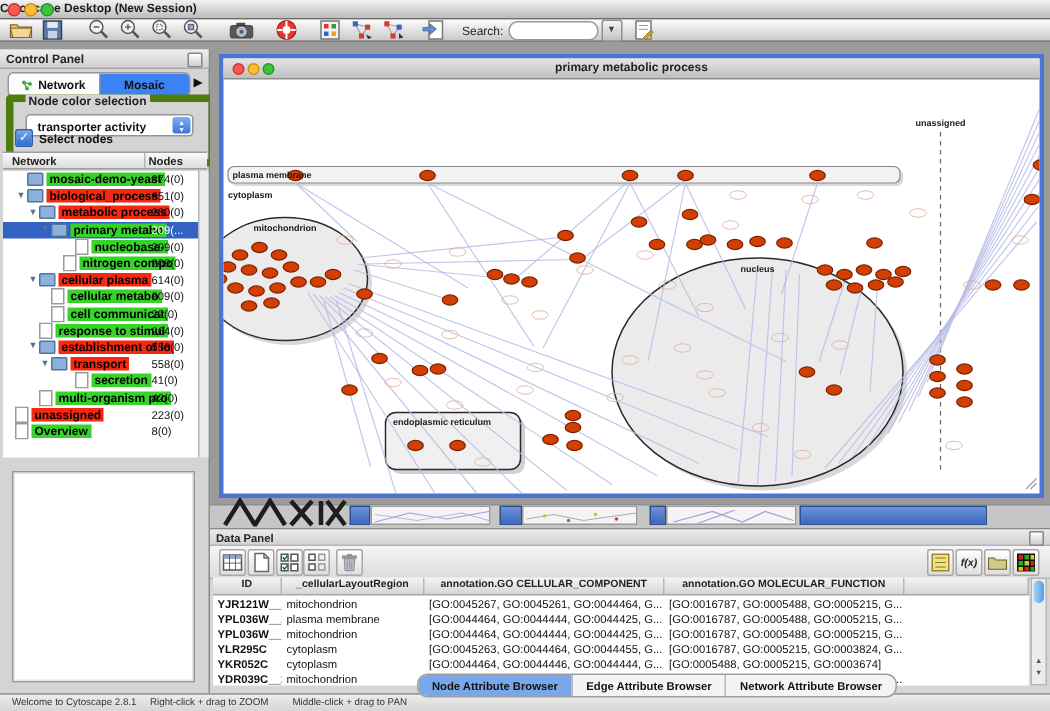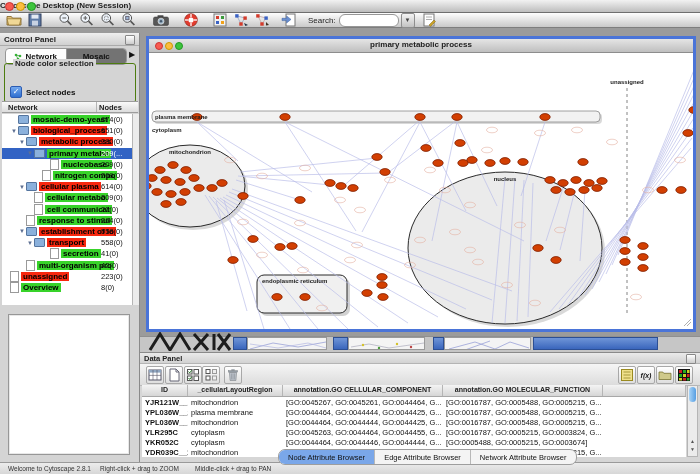--- a/index.html
+++ b/index.html
@@ -29,7 +29,7 @@
   #cp-tabs{left:5px;top:15px;width:120px;height:15px;display:flex;border:1px solid #969696;border-radius:4px;
            overflow:hidden;background:#fdfdfd}
   .cptab{flex:1;display:flex;align-items:center;justify-content:center;gap:3px;font-size:8px;font-weight:bold;color:#111}
-  .cptab.active{background:#737373;border-left:1px solid #969696}
+  .cptab.active{background:#3b82f6;border-left:1px solid #969696}
   #cp-more{left:129px;top:17px;font-size:8px;color:#111}
   #groupbox{left:4px;top:30px;width:130px;height:38px;border:1px solid #4d7c0f;border-radius:3px}
   #gb-legend{left:8px;top:-5px;background:#d4d4d4;padding:0 2px;font-size:8px;font-weight:bold;color:#222}

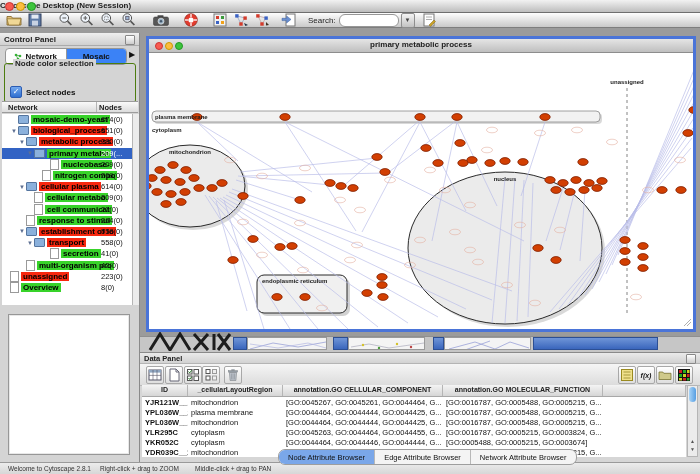--- a/index.html
+++ b/index.html
@@ -31,7 +31,7 @@
   .cptab{flex:1;display:flex;align-items:center;justify-content:center;gap:3px;font-size:8px;font-weight:bold;color:#111}
   .cptab.active{background:#3b82f6;border-left:1px solid #969696}
   #cp-more{left:129px;top:17px;font-size:8px;color:#111}
-  #groupbox{left:4px;top:30px;width:130px;height:38px;border:1px solid #4d7c0f;border-radius:3px}
+  #groupbox{left:4px;top:30px;width:130px;height:38px;border:5px solid #4d7c0f;border-radius:3px}
   #gb-legend{left:8px;top:-5px;background:#d4d4d4;padding:0 2px;font-size:8px;font-weight:bold;color:#222}
   #combo{left:8px;top:8px;width:112px;height:15px;background:#fff;border:1px solid #949494;border-radius:3px;
          font-size:8px;font-weight:bold;color:#111;line-height:15px;padding-left:7px;box-sizing:border-box}

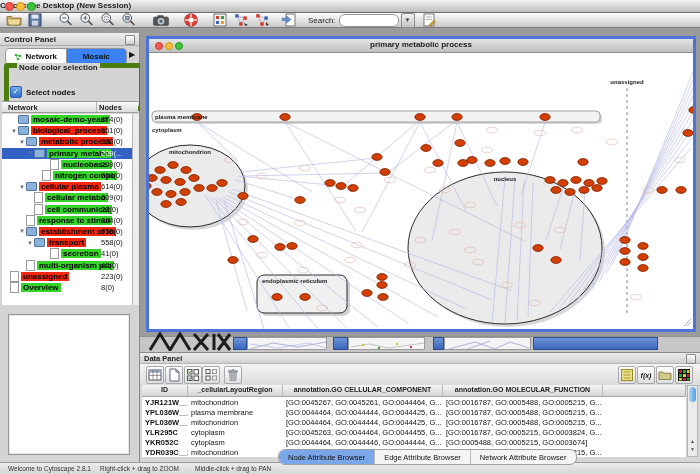--- a/index.html
+++ b/index.html
@@ -224,6 +224,10 @@
   <div id="cp-more" class="abs">▶</div>
   <div id="groupbox" class="abs">
     <span id="gb-legend" class="abs">Node color selection</span>
+    <div id="combo" class="abs">
+      <span>transporter activity</span>
+      <div id="combo-btn" class="abs">▲<br>▼</div>
+    </div>
   </div>
   <div id="check-row" class="abs">
     <div id="checkbox">✓</div>

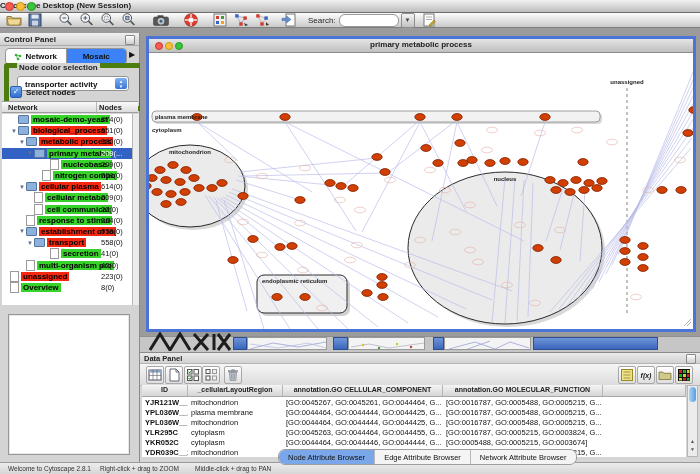--- a/index.html
+++ b/index.html
@@ -90,7 +90,7 @@
   .sb-btn{left:1px;width:7px;height:7px;font-size:5px;line-height:7px;text-align:center;color:#555}
   #dp-tabs{left:138px;top:96px;height:14px;display:flex;border:1px solid #9e9e9e;border-radius:7px;overflow:hidden;
            background:#f4f4f4;z-index:6}
-  .dptab{font-size:7.5px;font-weight:normal;color:#111;padding:0 9px;display:flex;align-items:center;border-left:1px solid #b8b8b8}
+  .dptab{font-size:7.5px;font-weight:bold;color:#111;padding:0 9px;display:flex;align-items:center;border-left:1px solid #b8b8b8}
   .dptab:first-child{border-left:none}
   .dptab.active{background:#7aa7e9}
   

